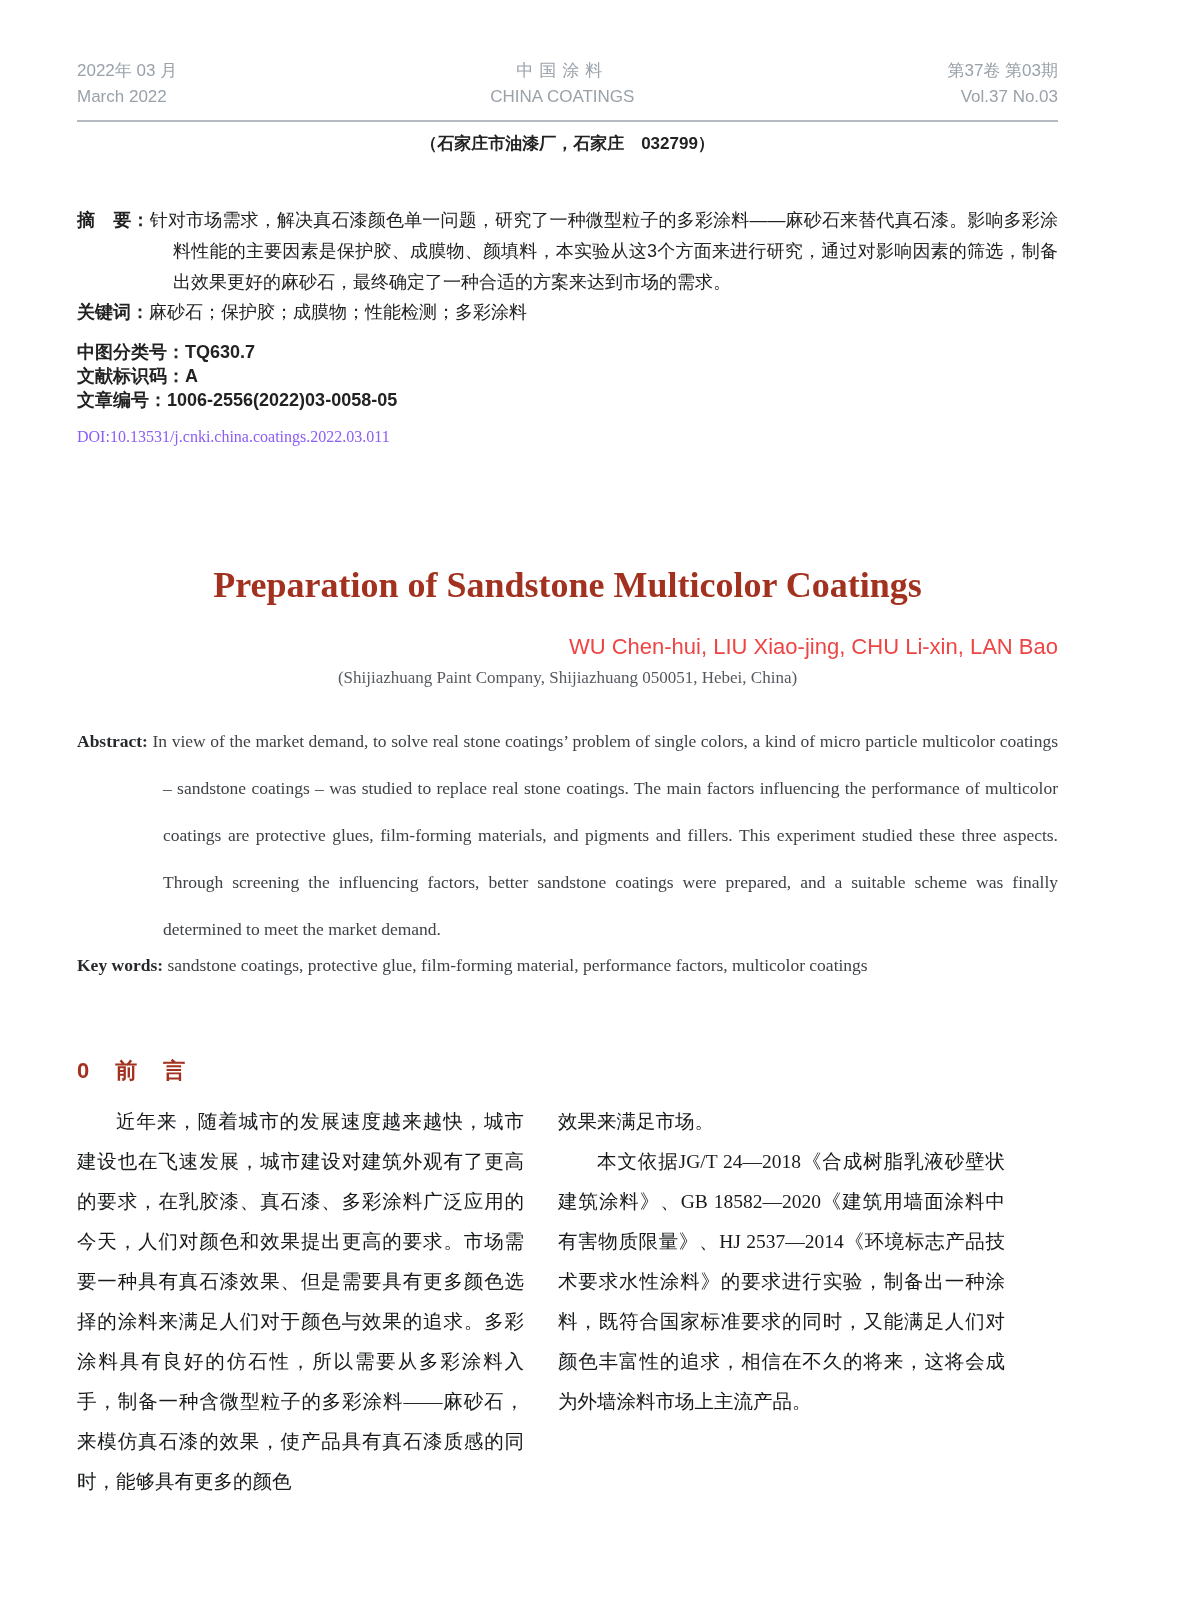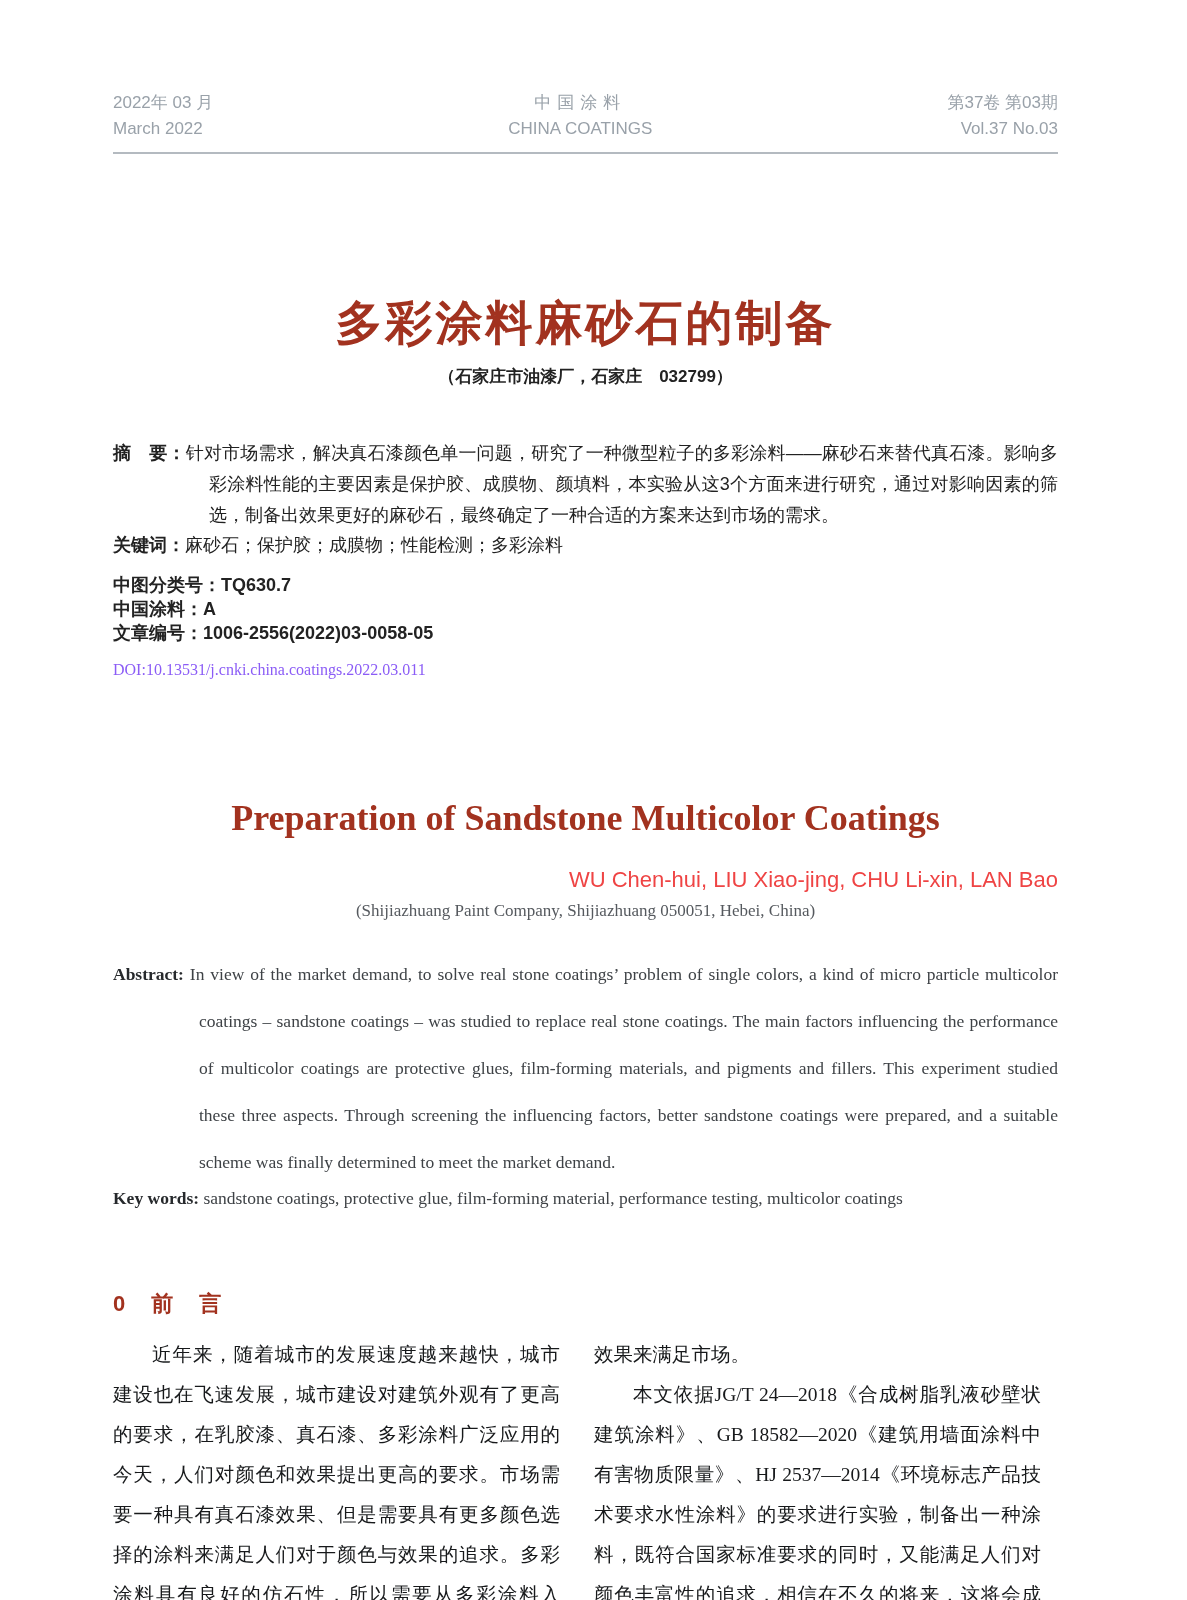--- a/index.html
+++ b/index.html
@@ -4,7 +4,7 @@
 <style>
   html,body{margin:0;padding:0;background:#ffffff;}
   body{width:1187px;height:1600px;position:relative;font-family:"Liberation Sans",sans-serif;color:#1c1c1c;overflow:hidden;}
-  .page{box-sizing:border-box;width:1187px;height:1204px;padding:58px 129px 0 113px;margin-top:32px;}
+  .page{box-sizing:border-box;width:1187px;height:1204px;padding:58px 129px 0 77px;}
 
   
   .jheader{display:flex;justify-content:space-between;align-items:flex-end;color:#99a1a9;font-size:17px;line-height:1.55;border-bottom:2px solid #b4bac0;padding-bottom:9px;}

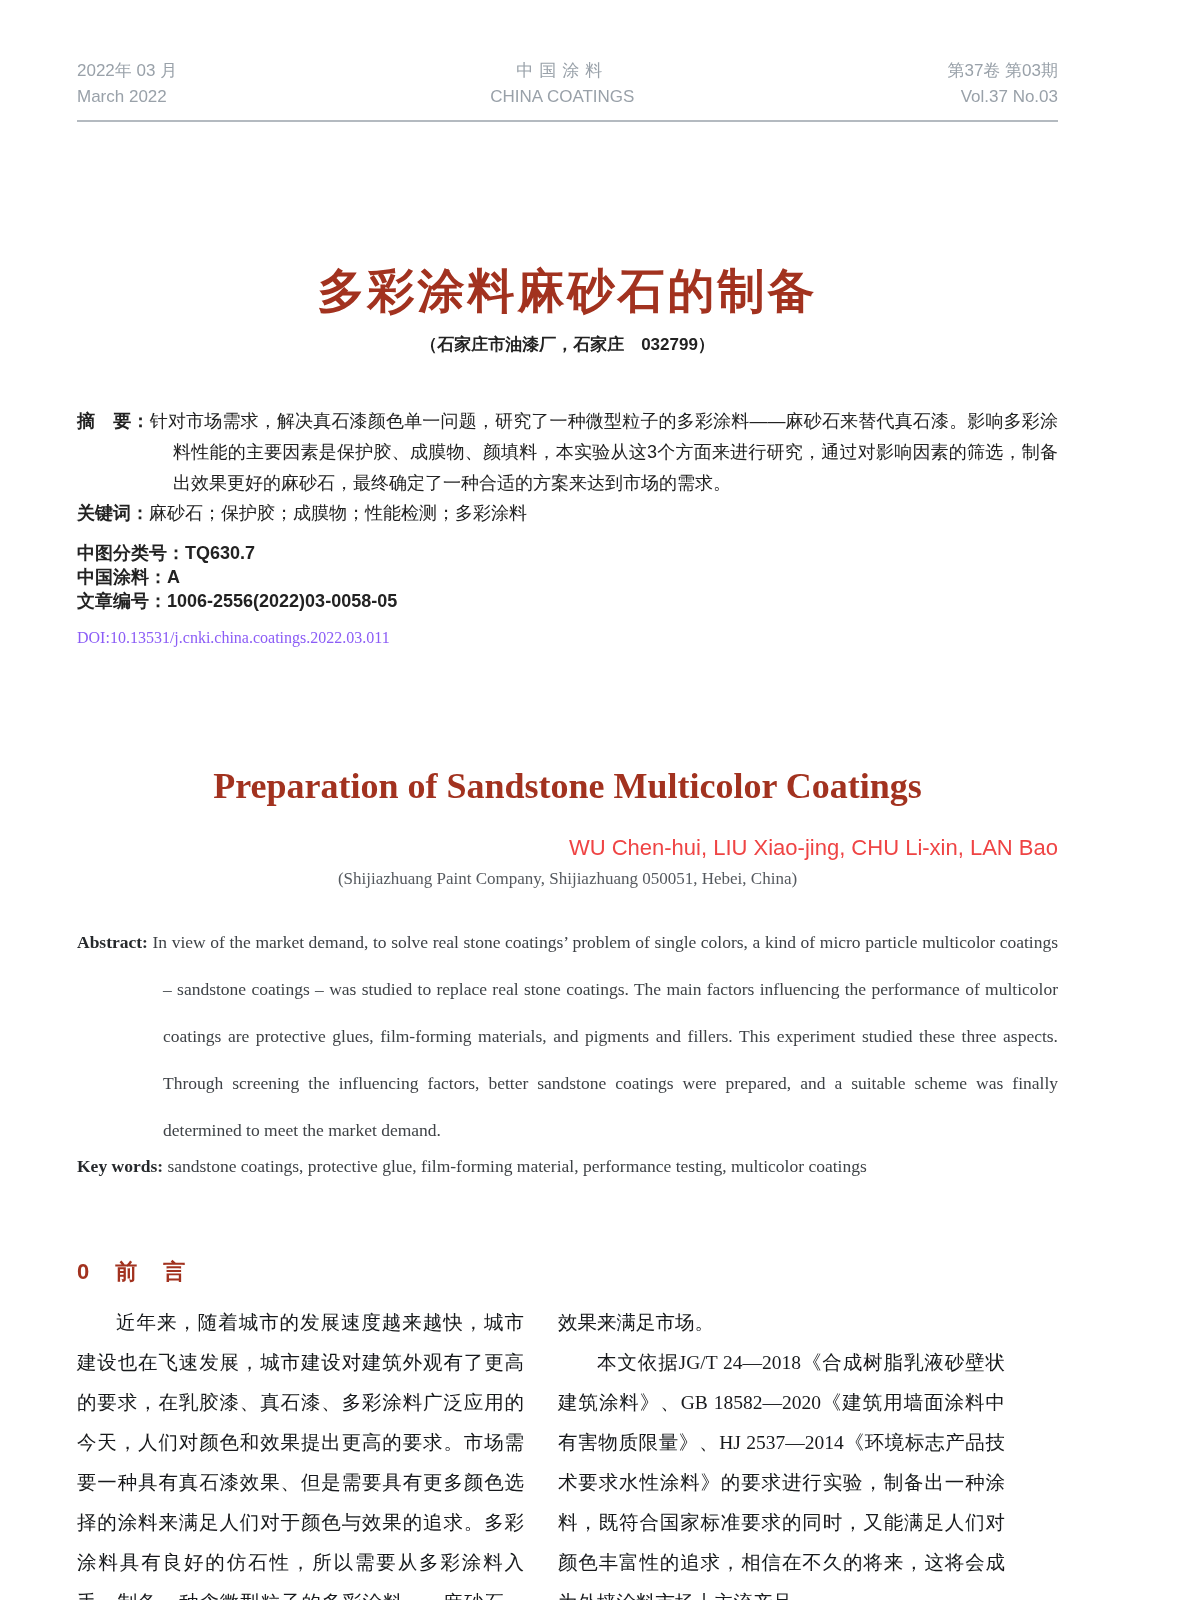--- a/index.html
+++ b/index.html
@@ -69,7 +69,6 @@
     </div>
   </div>
 
-  <div class="title-cn">多彩涂料麻砂石的制备</div>
   <div class="affil-cn">（石家庄市油漆厂，石家庄　032799）</div>
 
   <div class="abs-cn hang">

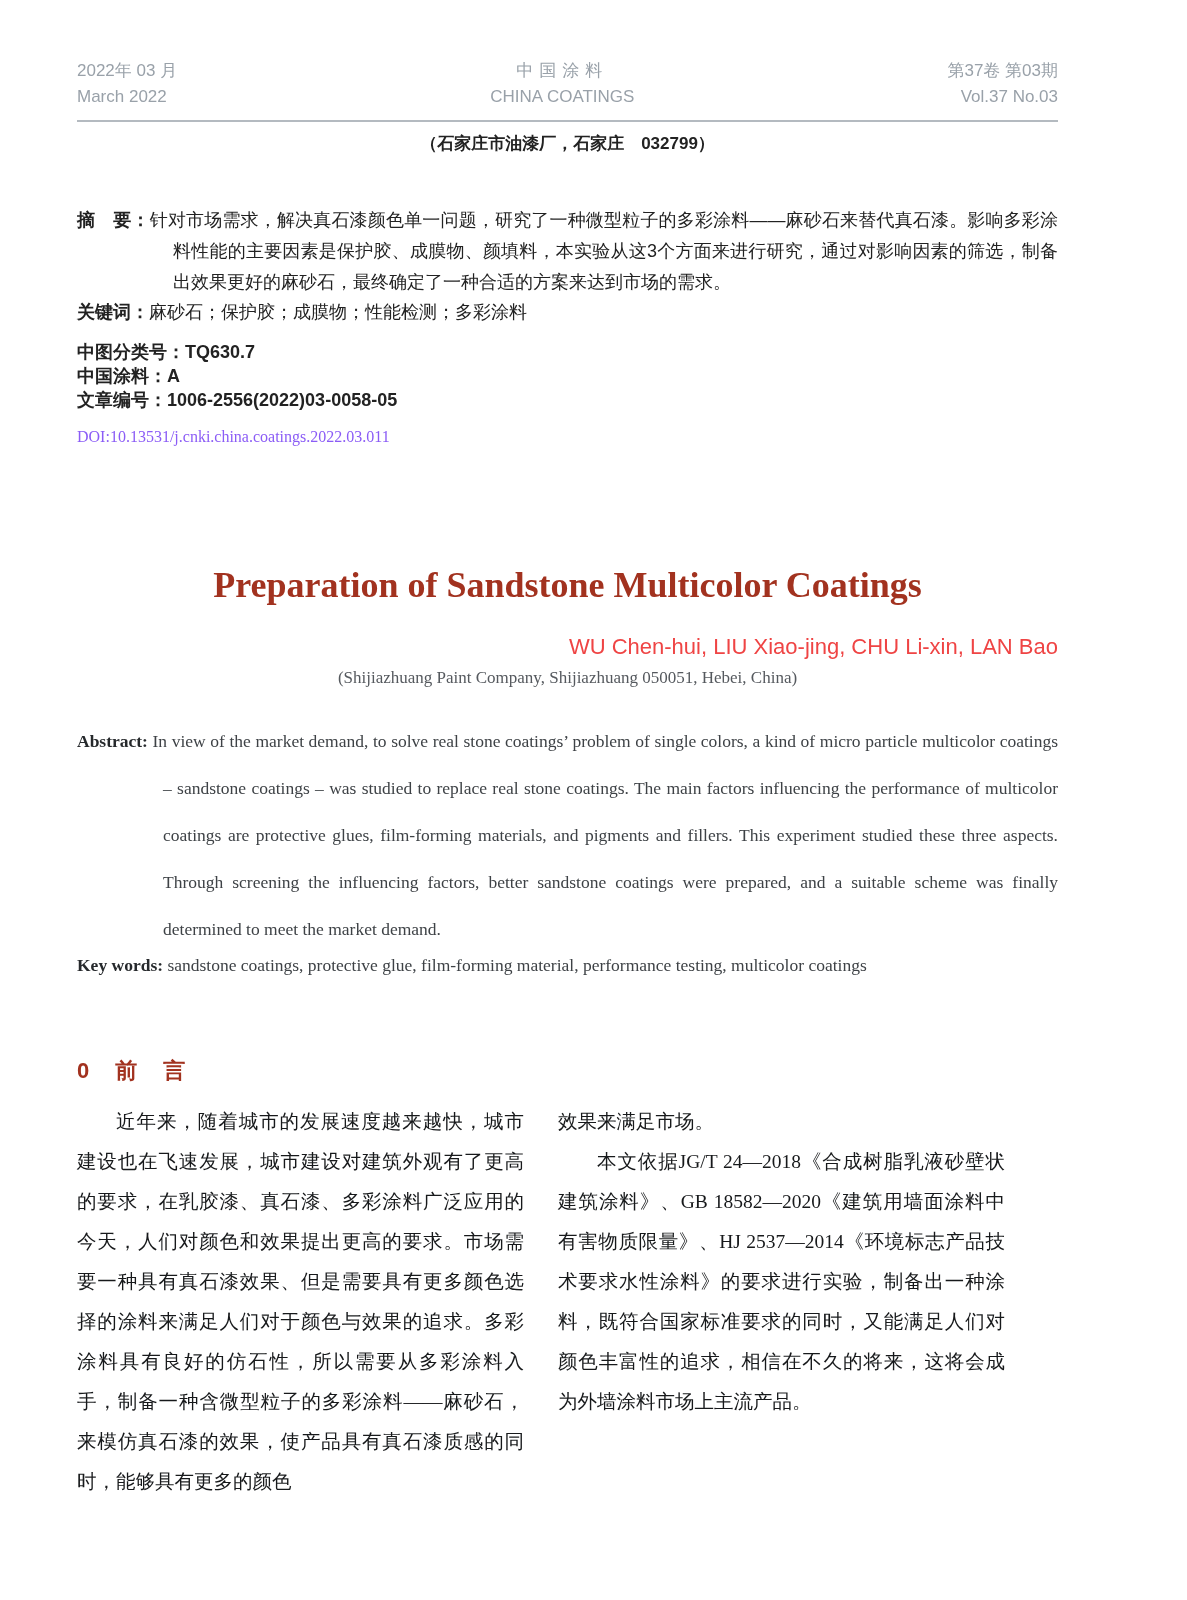--- a/index.html
+++ b/index.html
@@ -80,7 +80,7 @@
 
   <div class="meta-row">
     <span class="m1">中图分类号：TQ630.7</span>
-    <span class="m2">中国涂料：A</span>
+    <span class="m2">文献标识码：A</span>
     <span class="m3">文章编号：1006-2556(2022)03-0058-05</span>
   </div>
   <div class="doi">DOI:10.13531/j.cnki.china.coatings.2022.03.011</div>

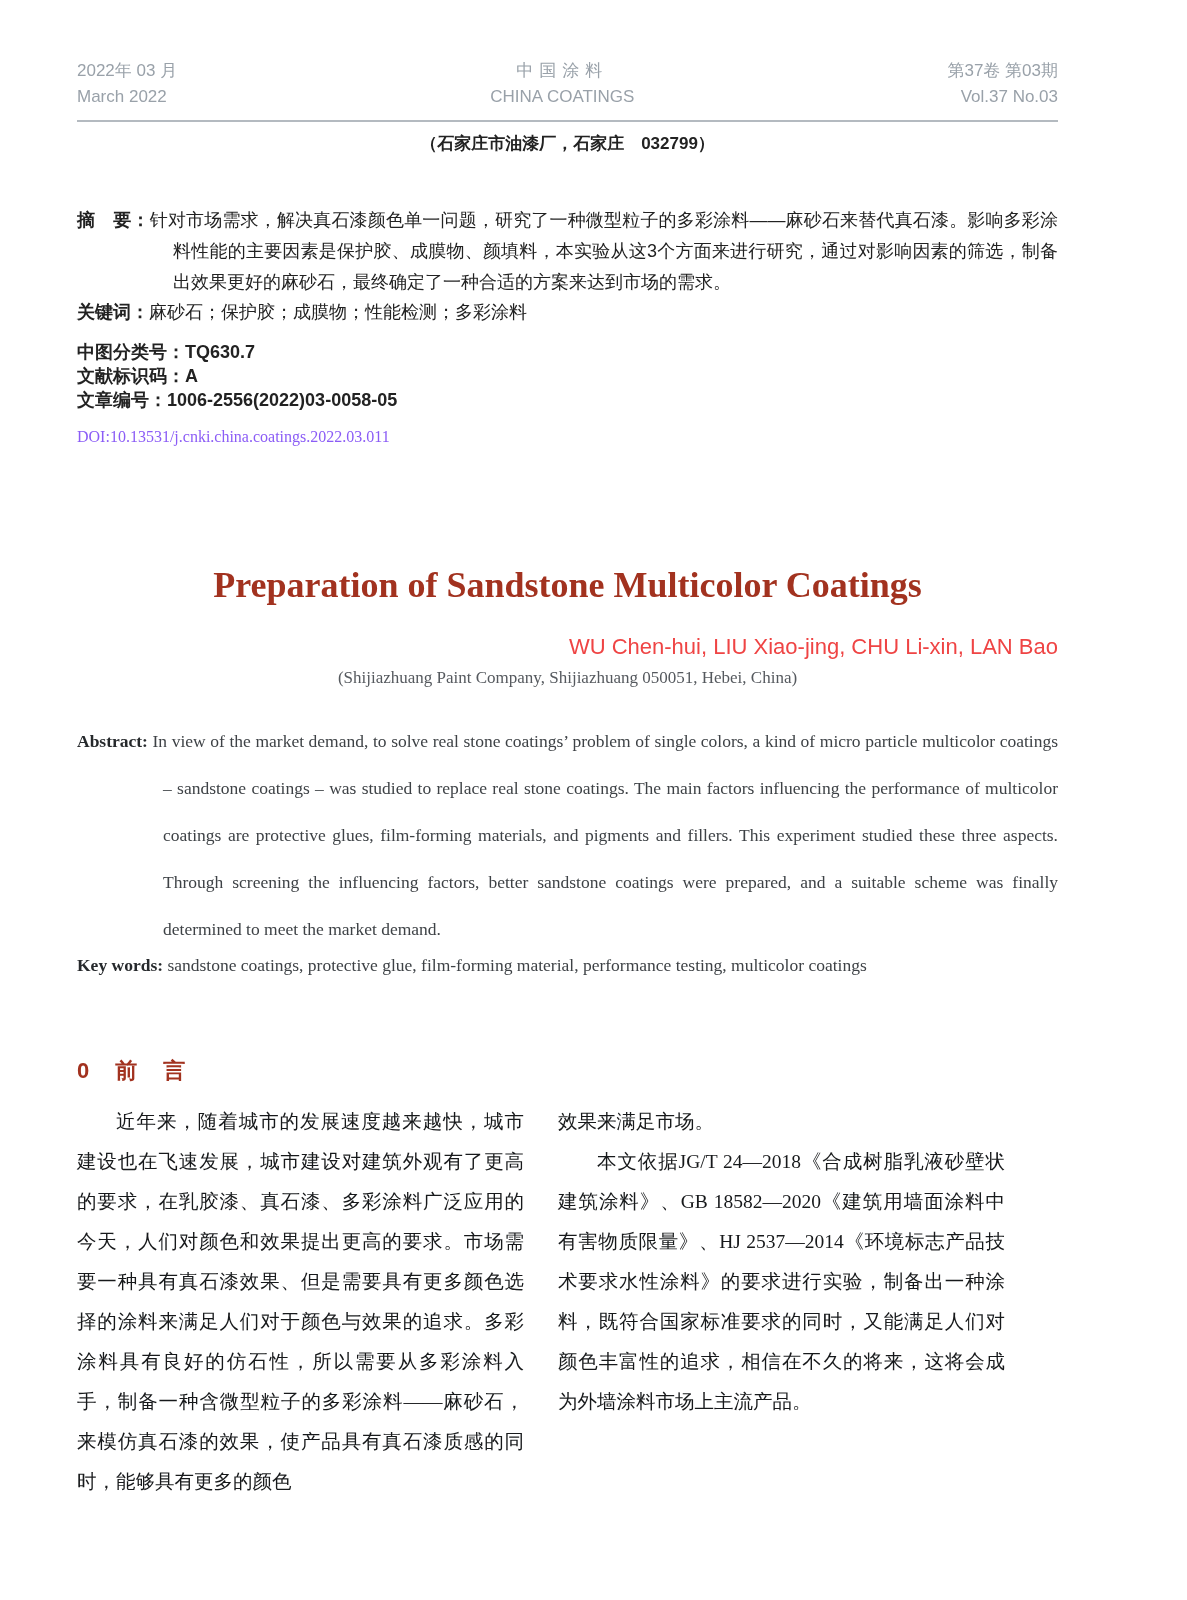--- a/index.html
+++ b/index.html
@@ -95,7 +95,7 @@
   </div>
   <div class="kw-en hang-kw">
     <span class="lbl">Key words:</span>
-    <span>sandstone coatings, protective glue, film-forming material, performance testing, multicolor coatings</span>
+    <span>sandstone coatings, protective glue, film-forming material, performance factors, multicolor coatings</span>
   </div>
 
   <div class="sec-head">

